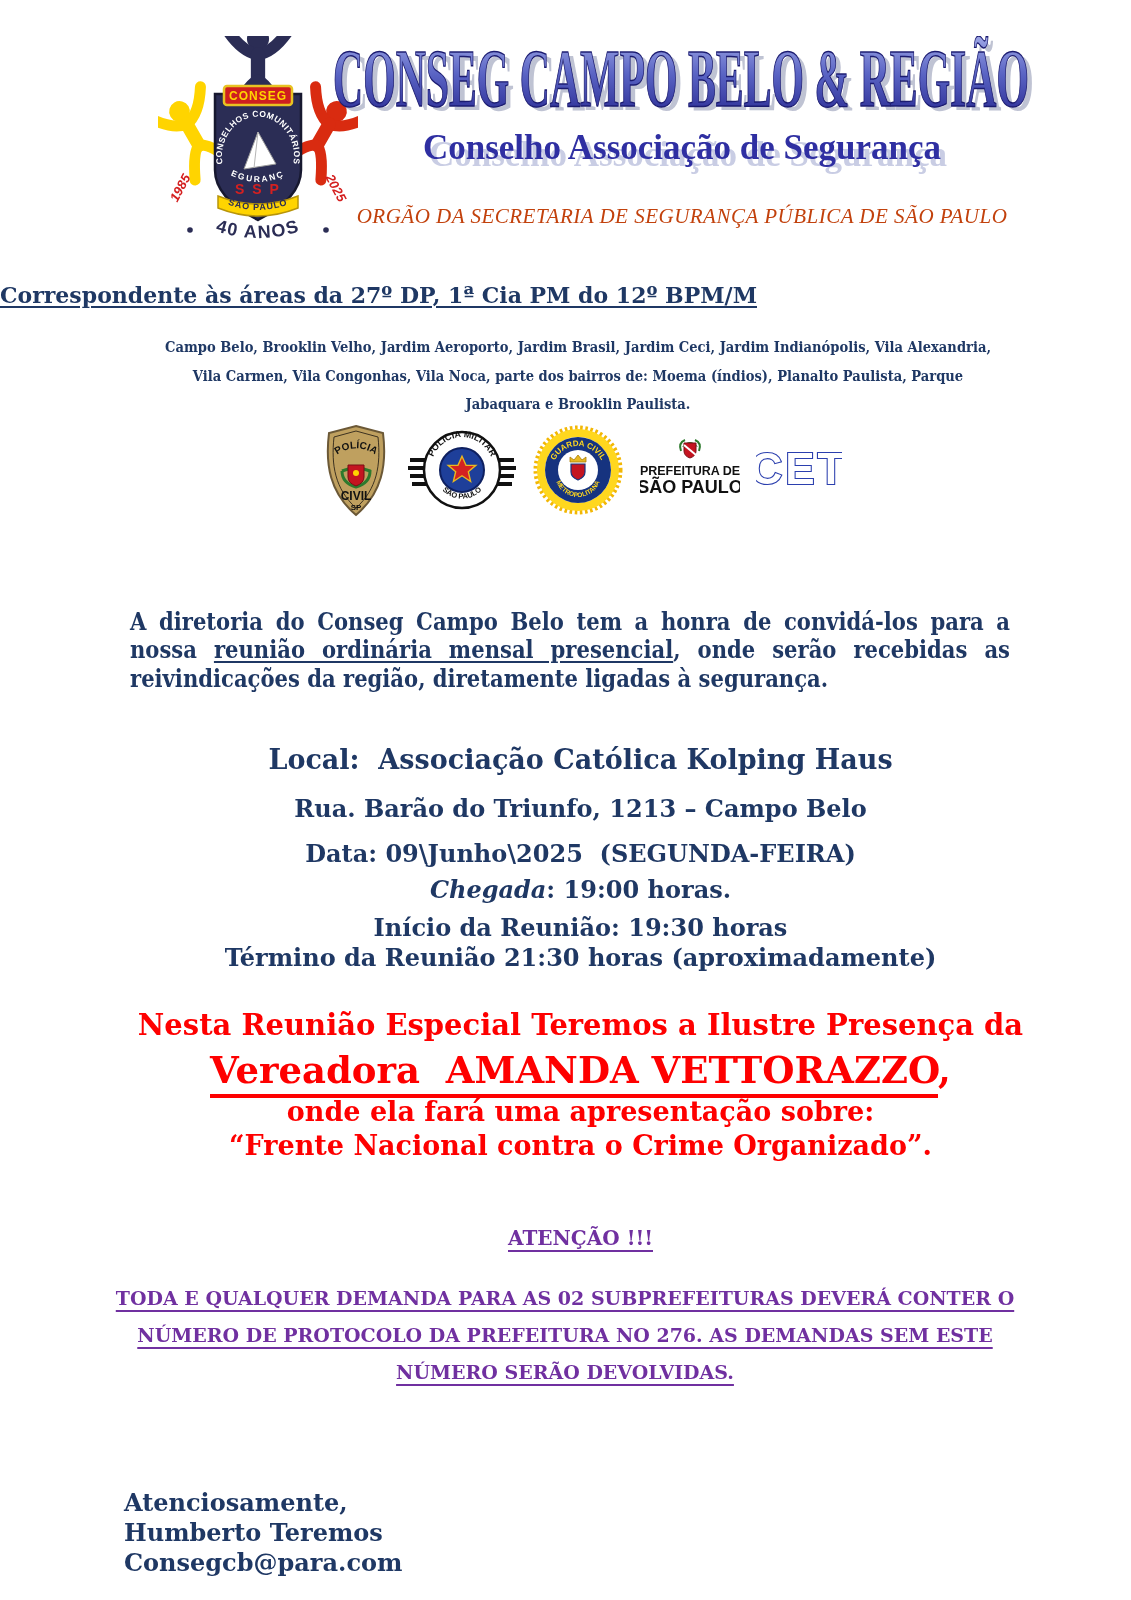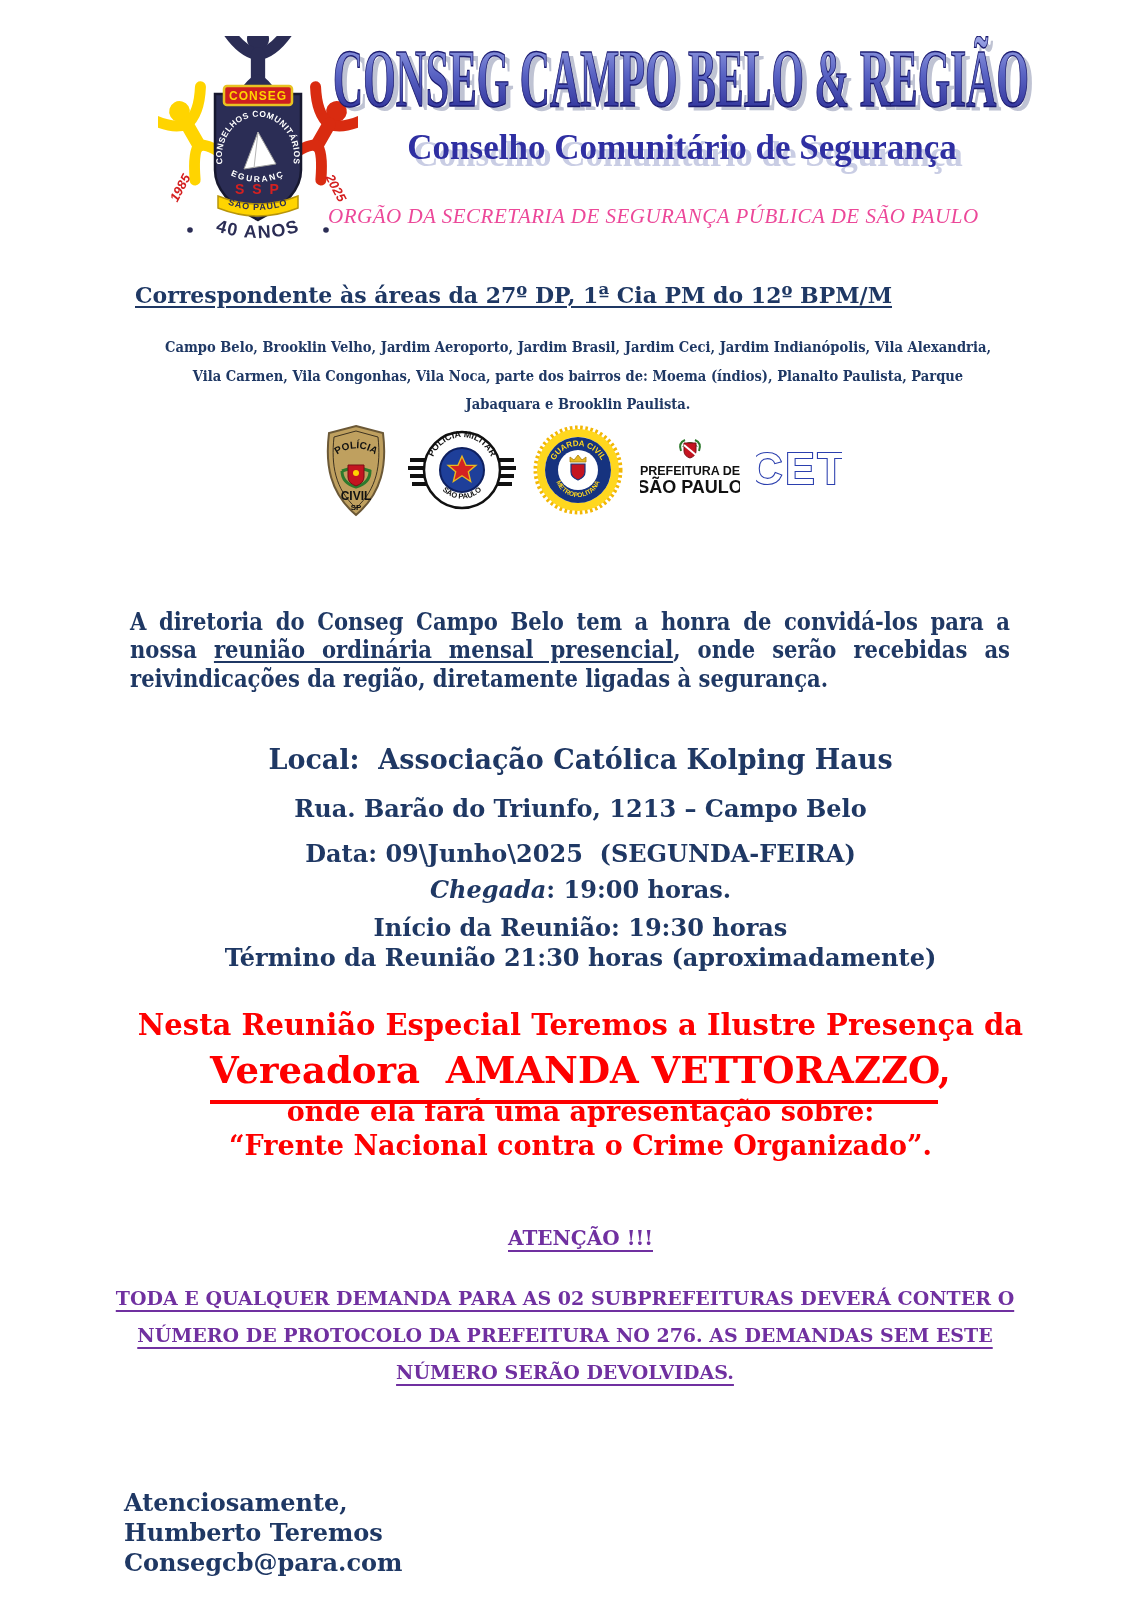--- a/index.html
+++ b/index.html
@@ -133,7 +133,7 @@
     <text class="serif" x="353" y="70" text-anchor="middle" font-weight="bold" font-size="82" textLength="696" lengthAdjust="spacingAndGlyphs" fill="url(#titleGrad)" stroke="#1b1b70" stroke-width="1.4">CONSEG  CAMPO BELO &amp; REGIÃO</text>
   </svg>
 
-  <div class="abs subtitle">Conselho Comunitário de Segurança</div>
+  <div class="abs subtitle">Conselho Associação de Segurança</div>
   <div class="abs org-line">ORGÃO DA SECRETARIA DE SEGURANÇA PÚBLICA DE SÃO PAULO</div>
 
   <div class="abs juris-head">Correspondente às áreas da 27º DP, 1ª Cia PM do 12º BPM/M</div>

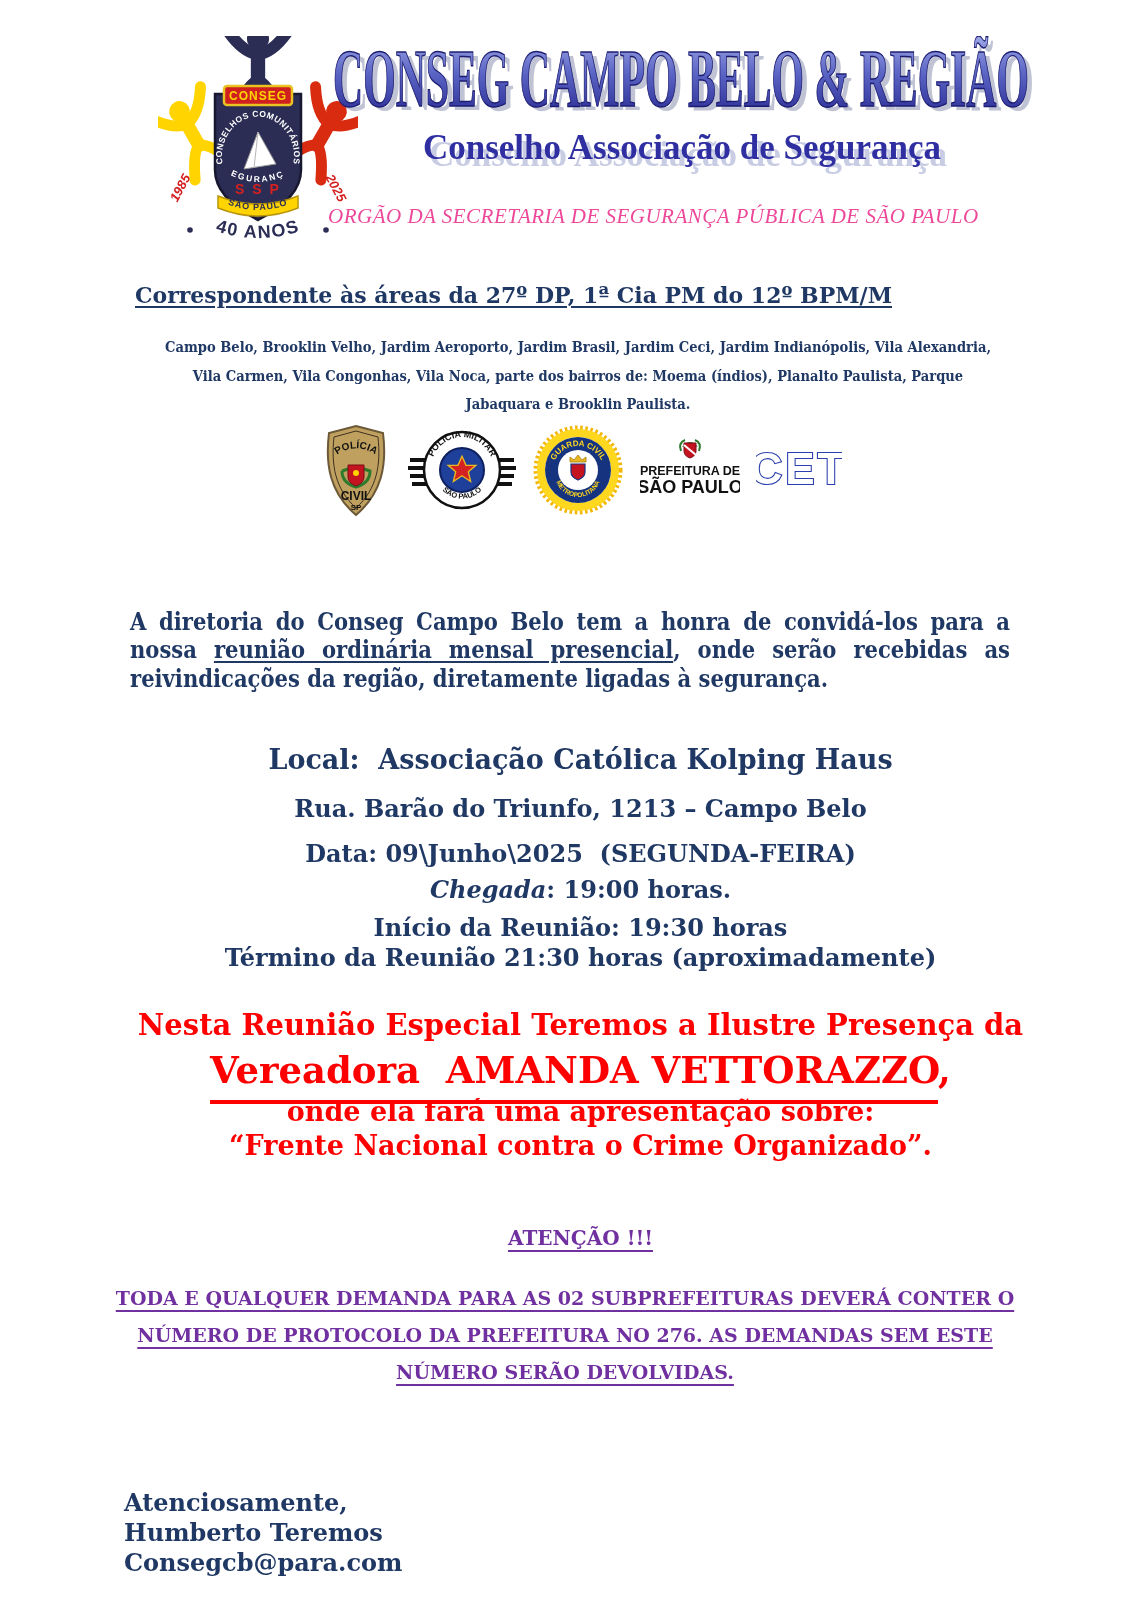--- a/index.html
+++ b/index.html
@@ -12,8 +12,8 @@
   .subtitle{left:328px;top:128px;width:708px;text-align:center;
             font-family:"Liberation Serif",serif;font-weight:bold;font-size:35px;
             color:#2f2fa2;text-shadow:6px 7px 0 #c9cde4;}
-  .org-line{left:328px;top:204px;width:708px;text-align:left;font-style:italic;
-            font-family:"Liberation Serif",serif;font-size:21px;color:#ec4899;letter-spacing:.5px;}
+  .org-line{left:328px;top:204px;width:708px;text-align:center;font-style:italic;
+            font-family:"Liberation Serif",serif;font-size:21px;color:#c2410c;letter-spacing:.5px;}
 
   .juris-head{left:0;top:282px;width:1027px;text-align:center;font-weight:bold;font-size:22px;
               text-decoration:underline;text-decoration-thickness:2px;text-underline-offset:3px;}

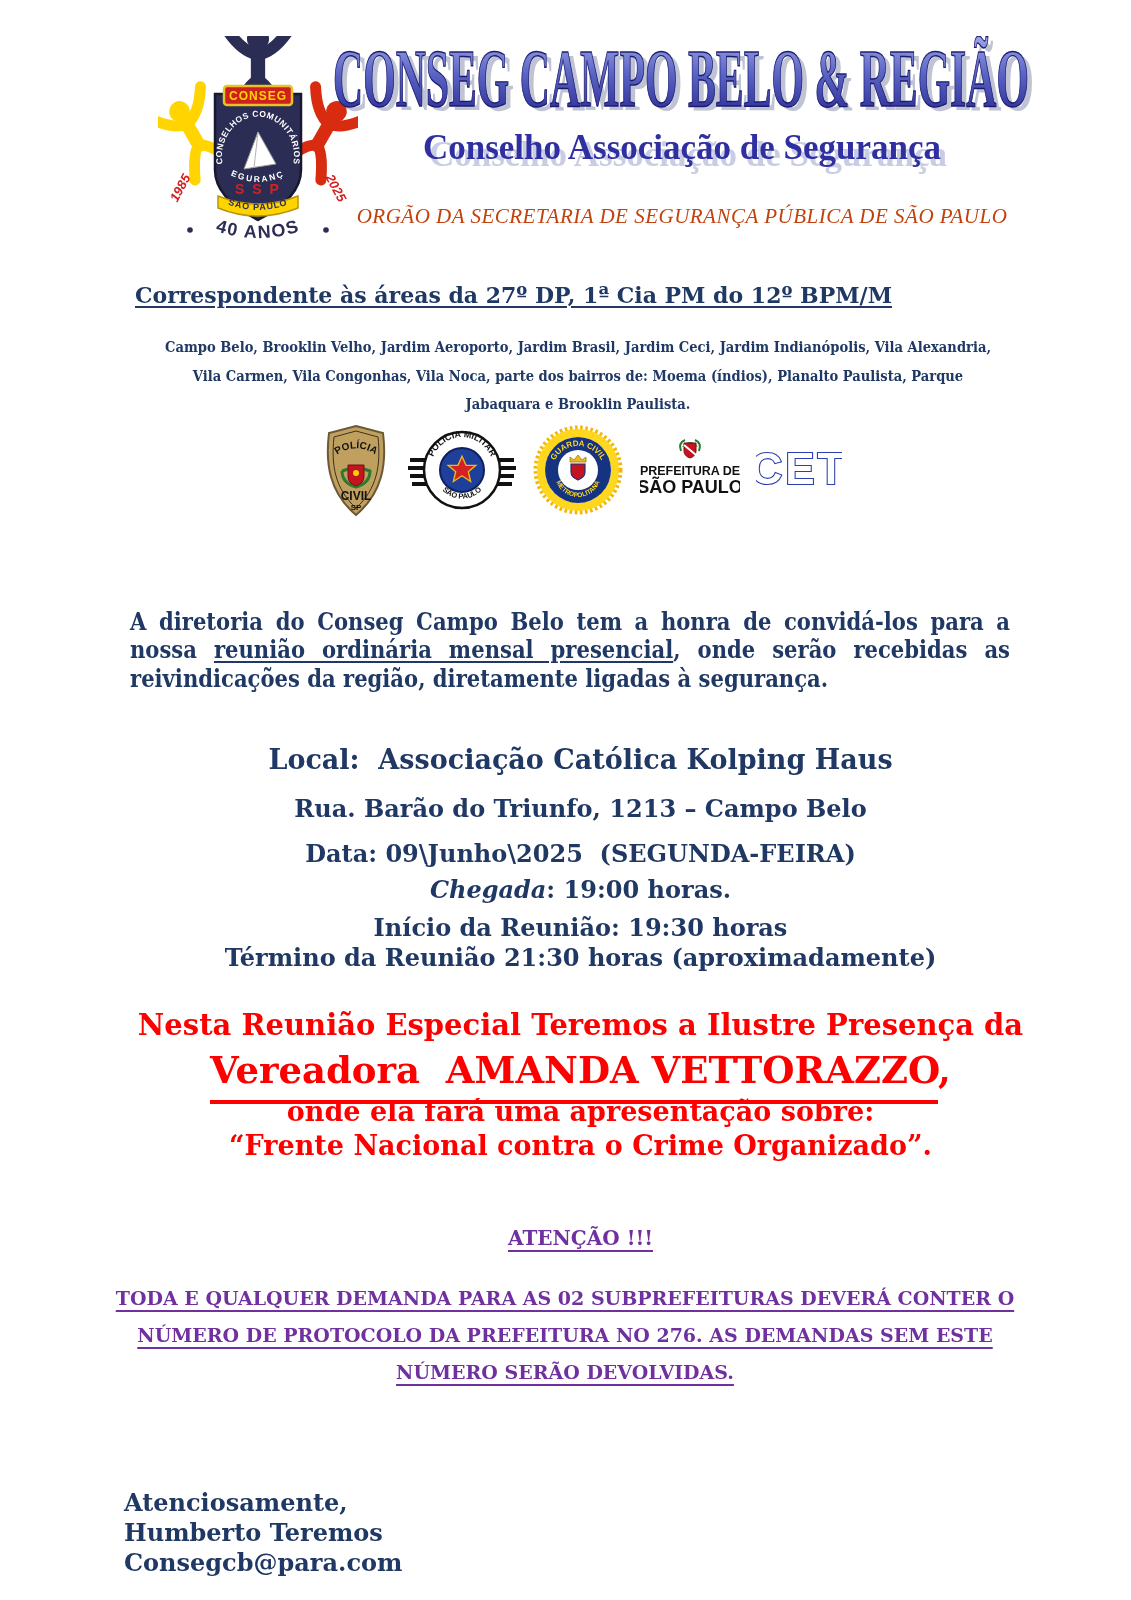--- a/index.html
+++ b/index.html
@@ -15,7 +15,7 @@
   .org-line{left:328px;top:204px;width:708px;text-align:center;font-style:italic;
             font-family:"Liberation Serif",serif;font-size:21px;color:#c2410c;letter-spacing:.5px;}
 
-  .juris-head{left:0;top:282px;width:1027px;text-align:center;font-weight:bold;font-size:22px;
+  .juris-head{left:0;top:282px;width:1027px;text-align:left;font-weight:bold;font-size:22px;
               text-decoration:underline;text-decoration-thickness:2px;text-underline-offset:3px;}
   .areas{left:78px;top:333px;width:1000px;transform:scaleX(.845);transform-origin:50% 0;
          text-align:center;font-weight:bold;font-size:15.5px;line-height:1.85;}

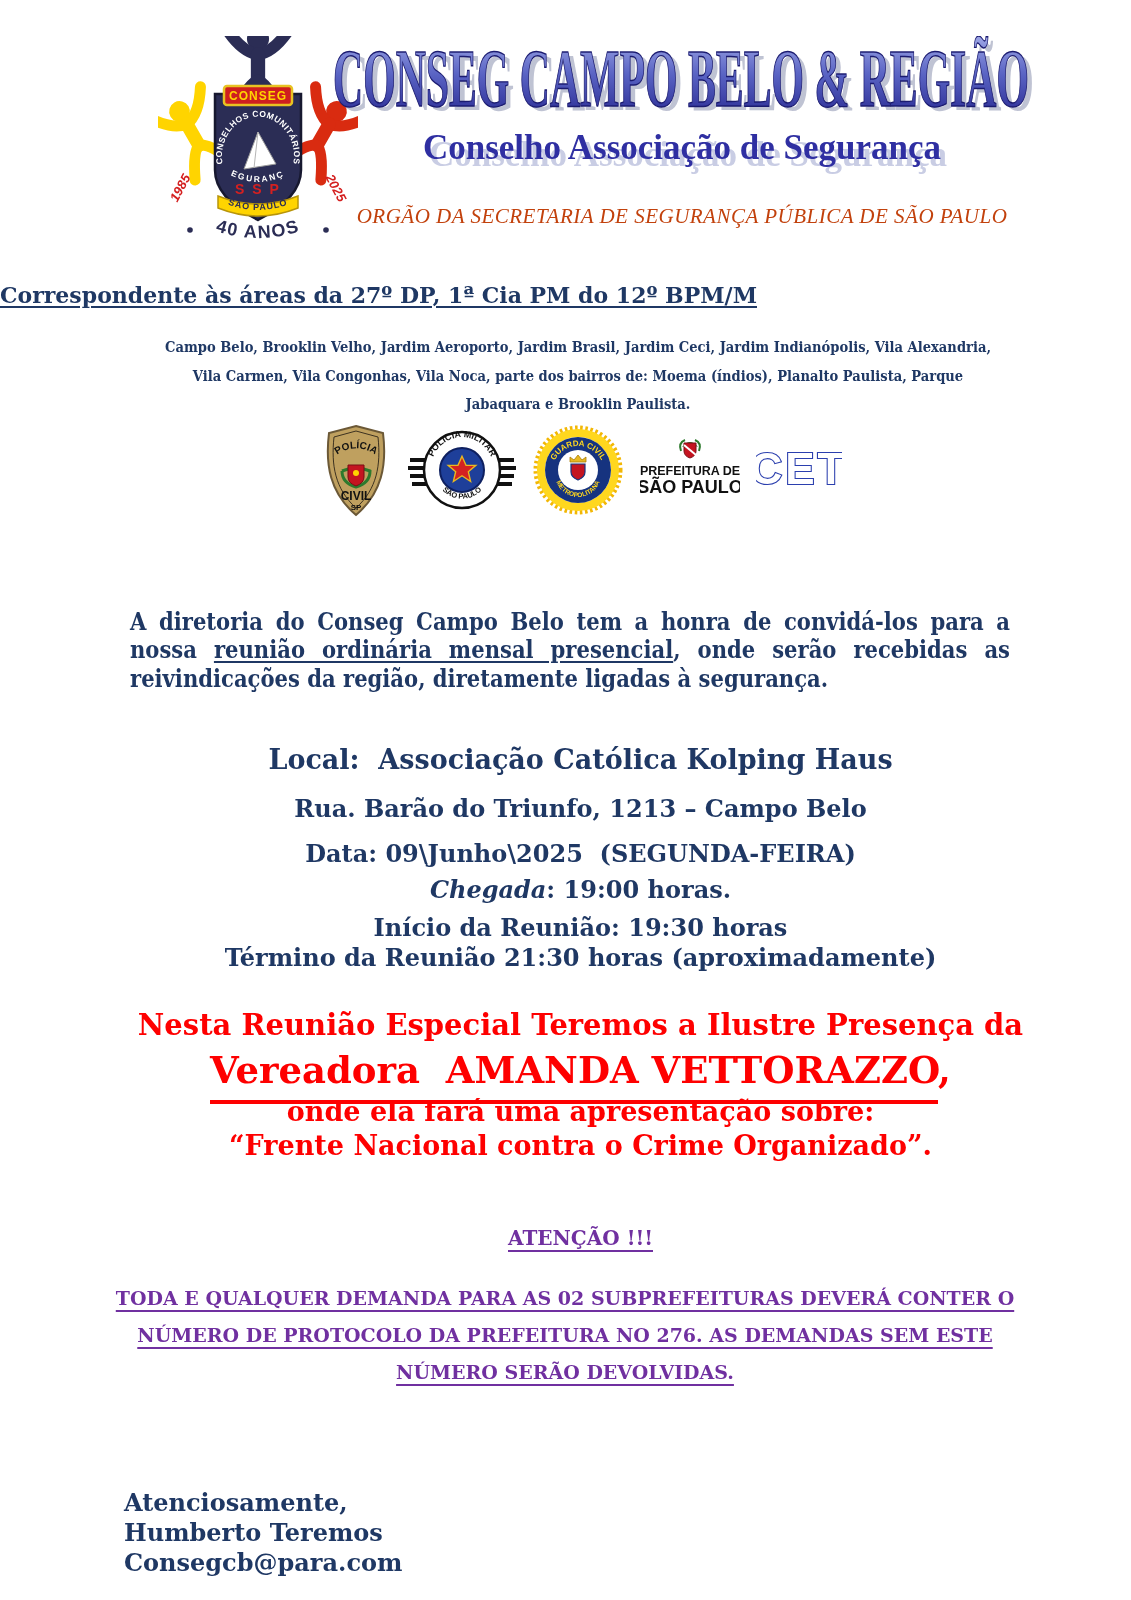--- a/index.html
+++ b/index.html
@@ -39,7 +39,7 @@
   .red{color:#fe0000;}
   .sp-1{top:1008px;font-size:29px;}
   .sp-2{top:1048px;font-size:37px;}
-  .sp-2 .guest{border-bottom:4px solid #fe0000;padding-bottom:8px;white-space:pre-wrap;}
+  .sp-2 .guest{border-bottom:4px solid #fe0000;padding-bottom:2px;white-space:pre-wrap;}
   .sp-3{top:1096px;font-size:27px;}
   .sp-4{top:1130px;font-size:27px;}
 

